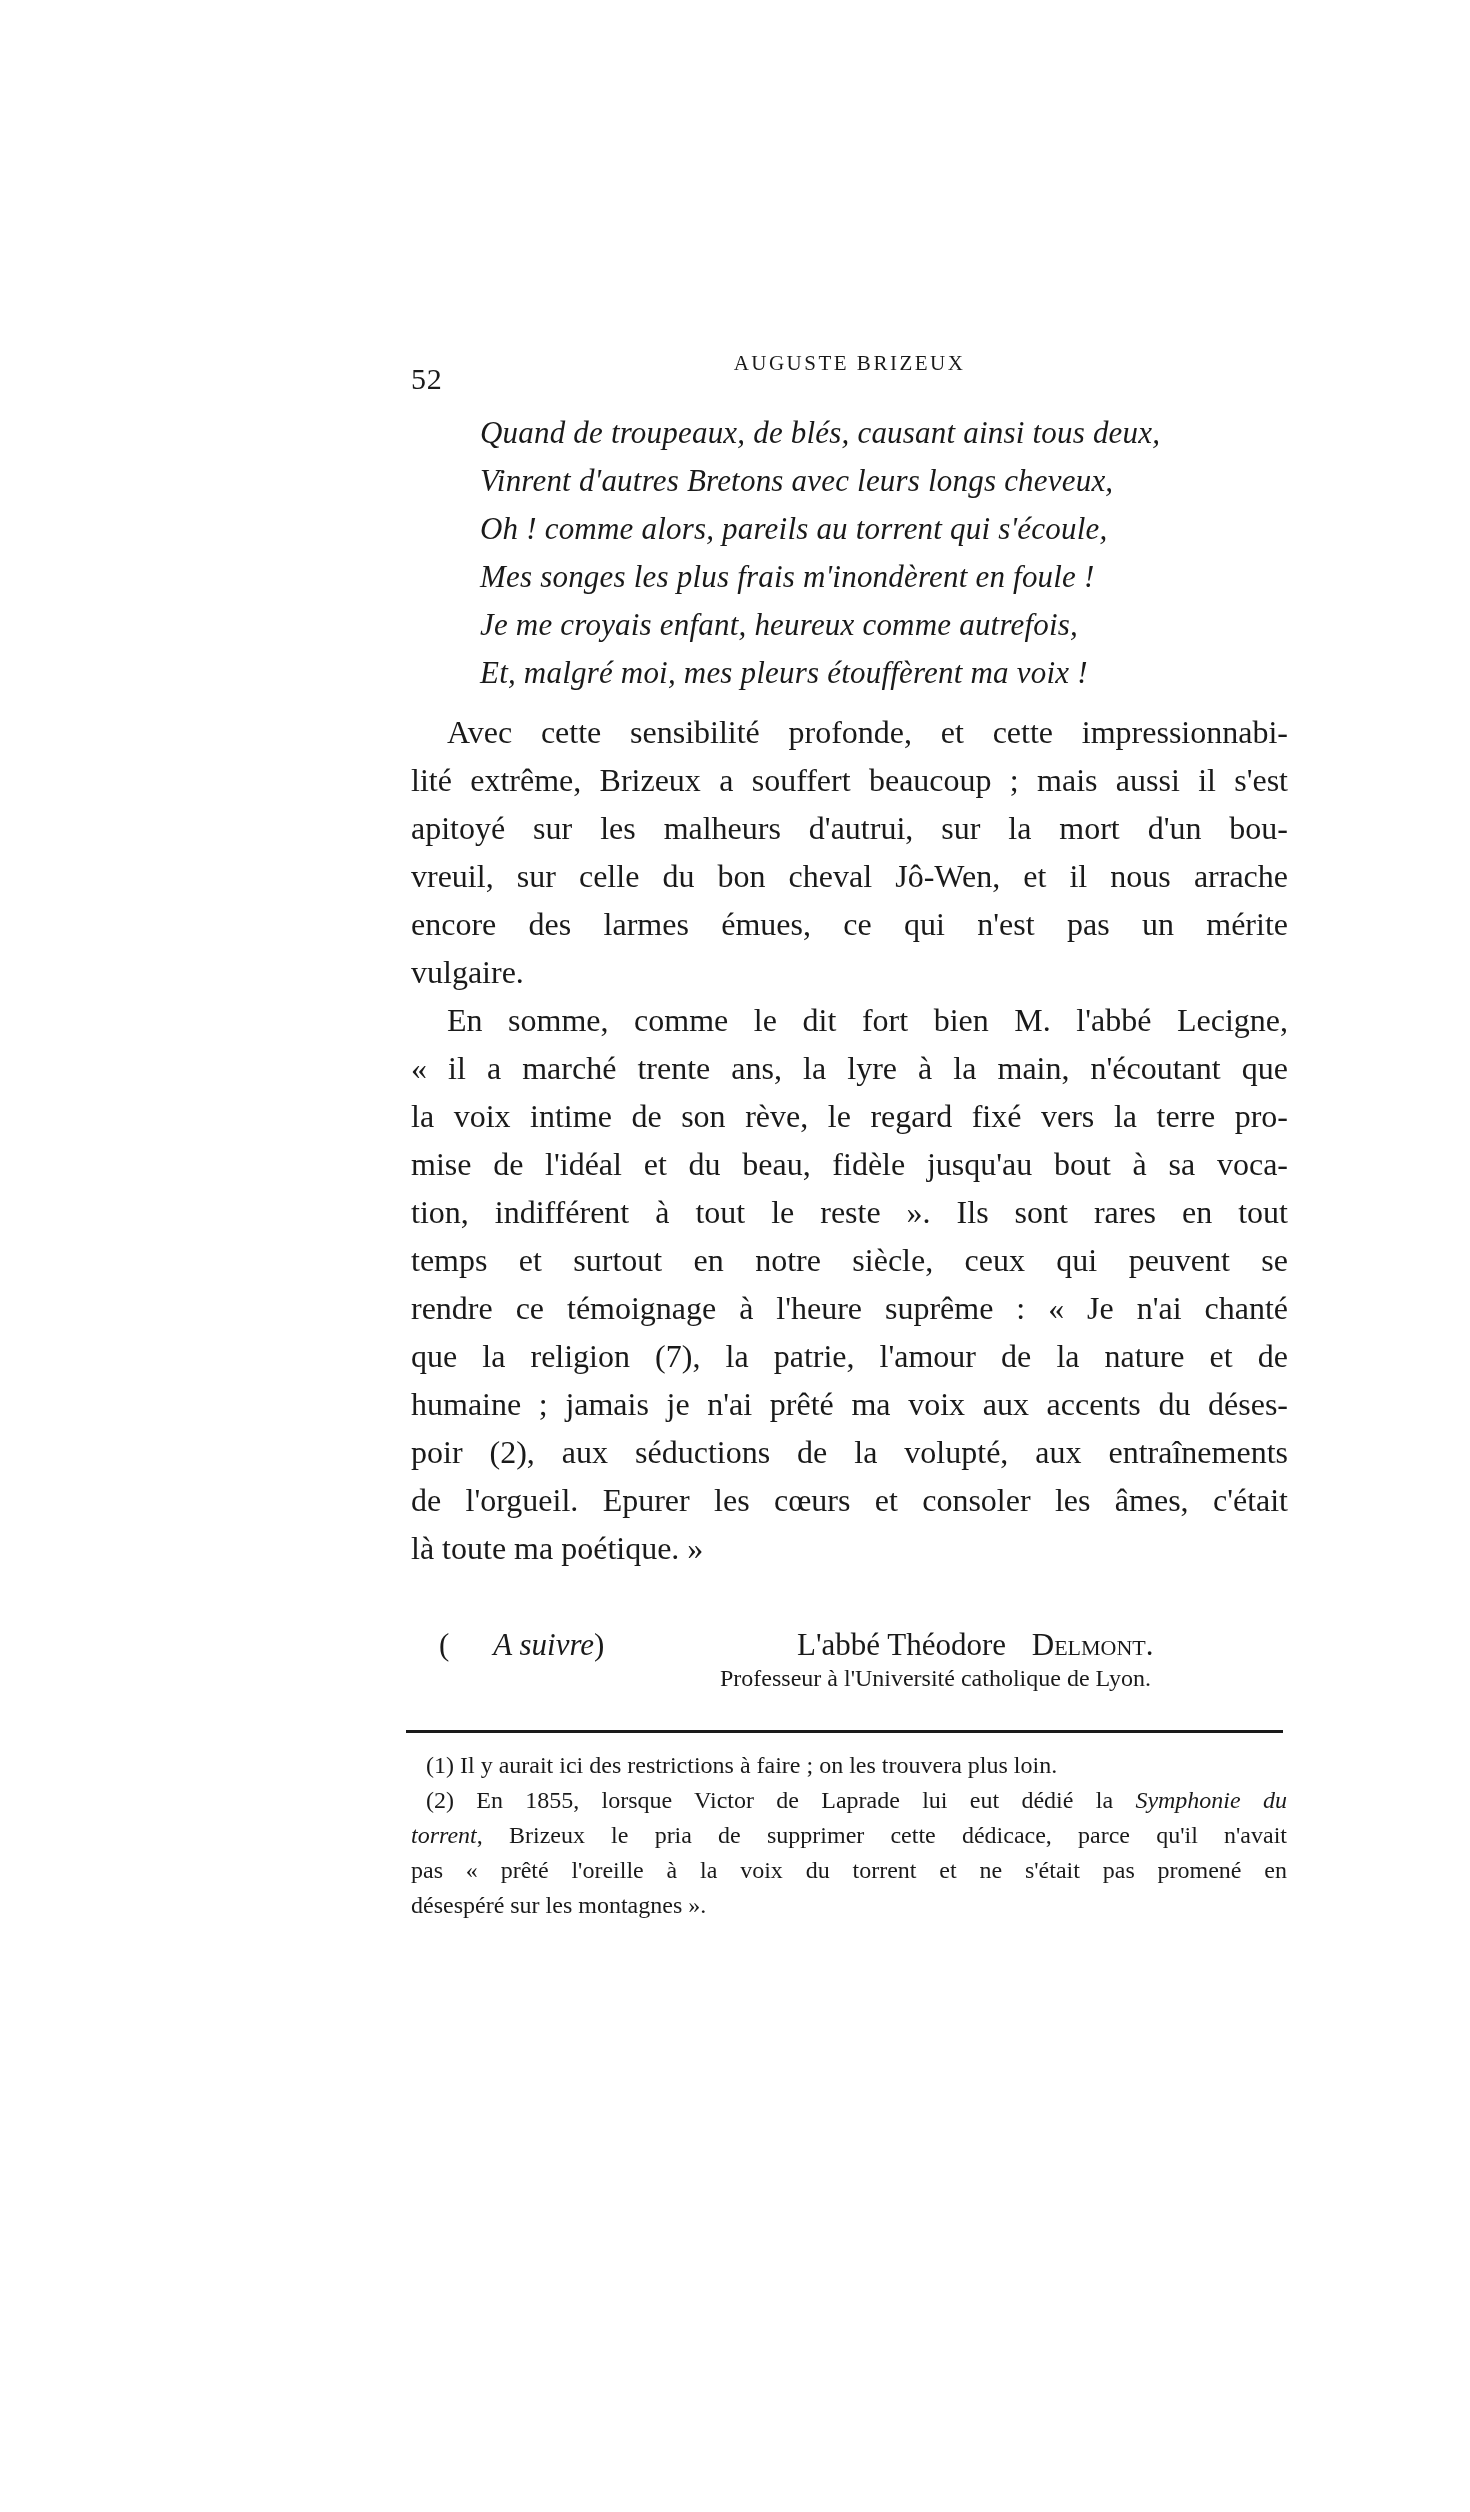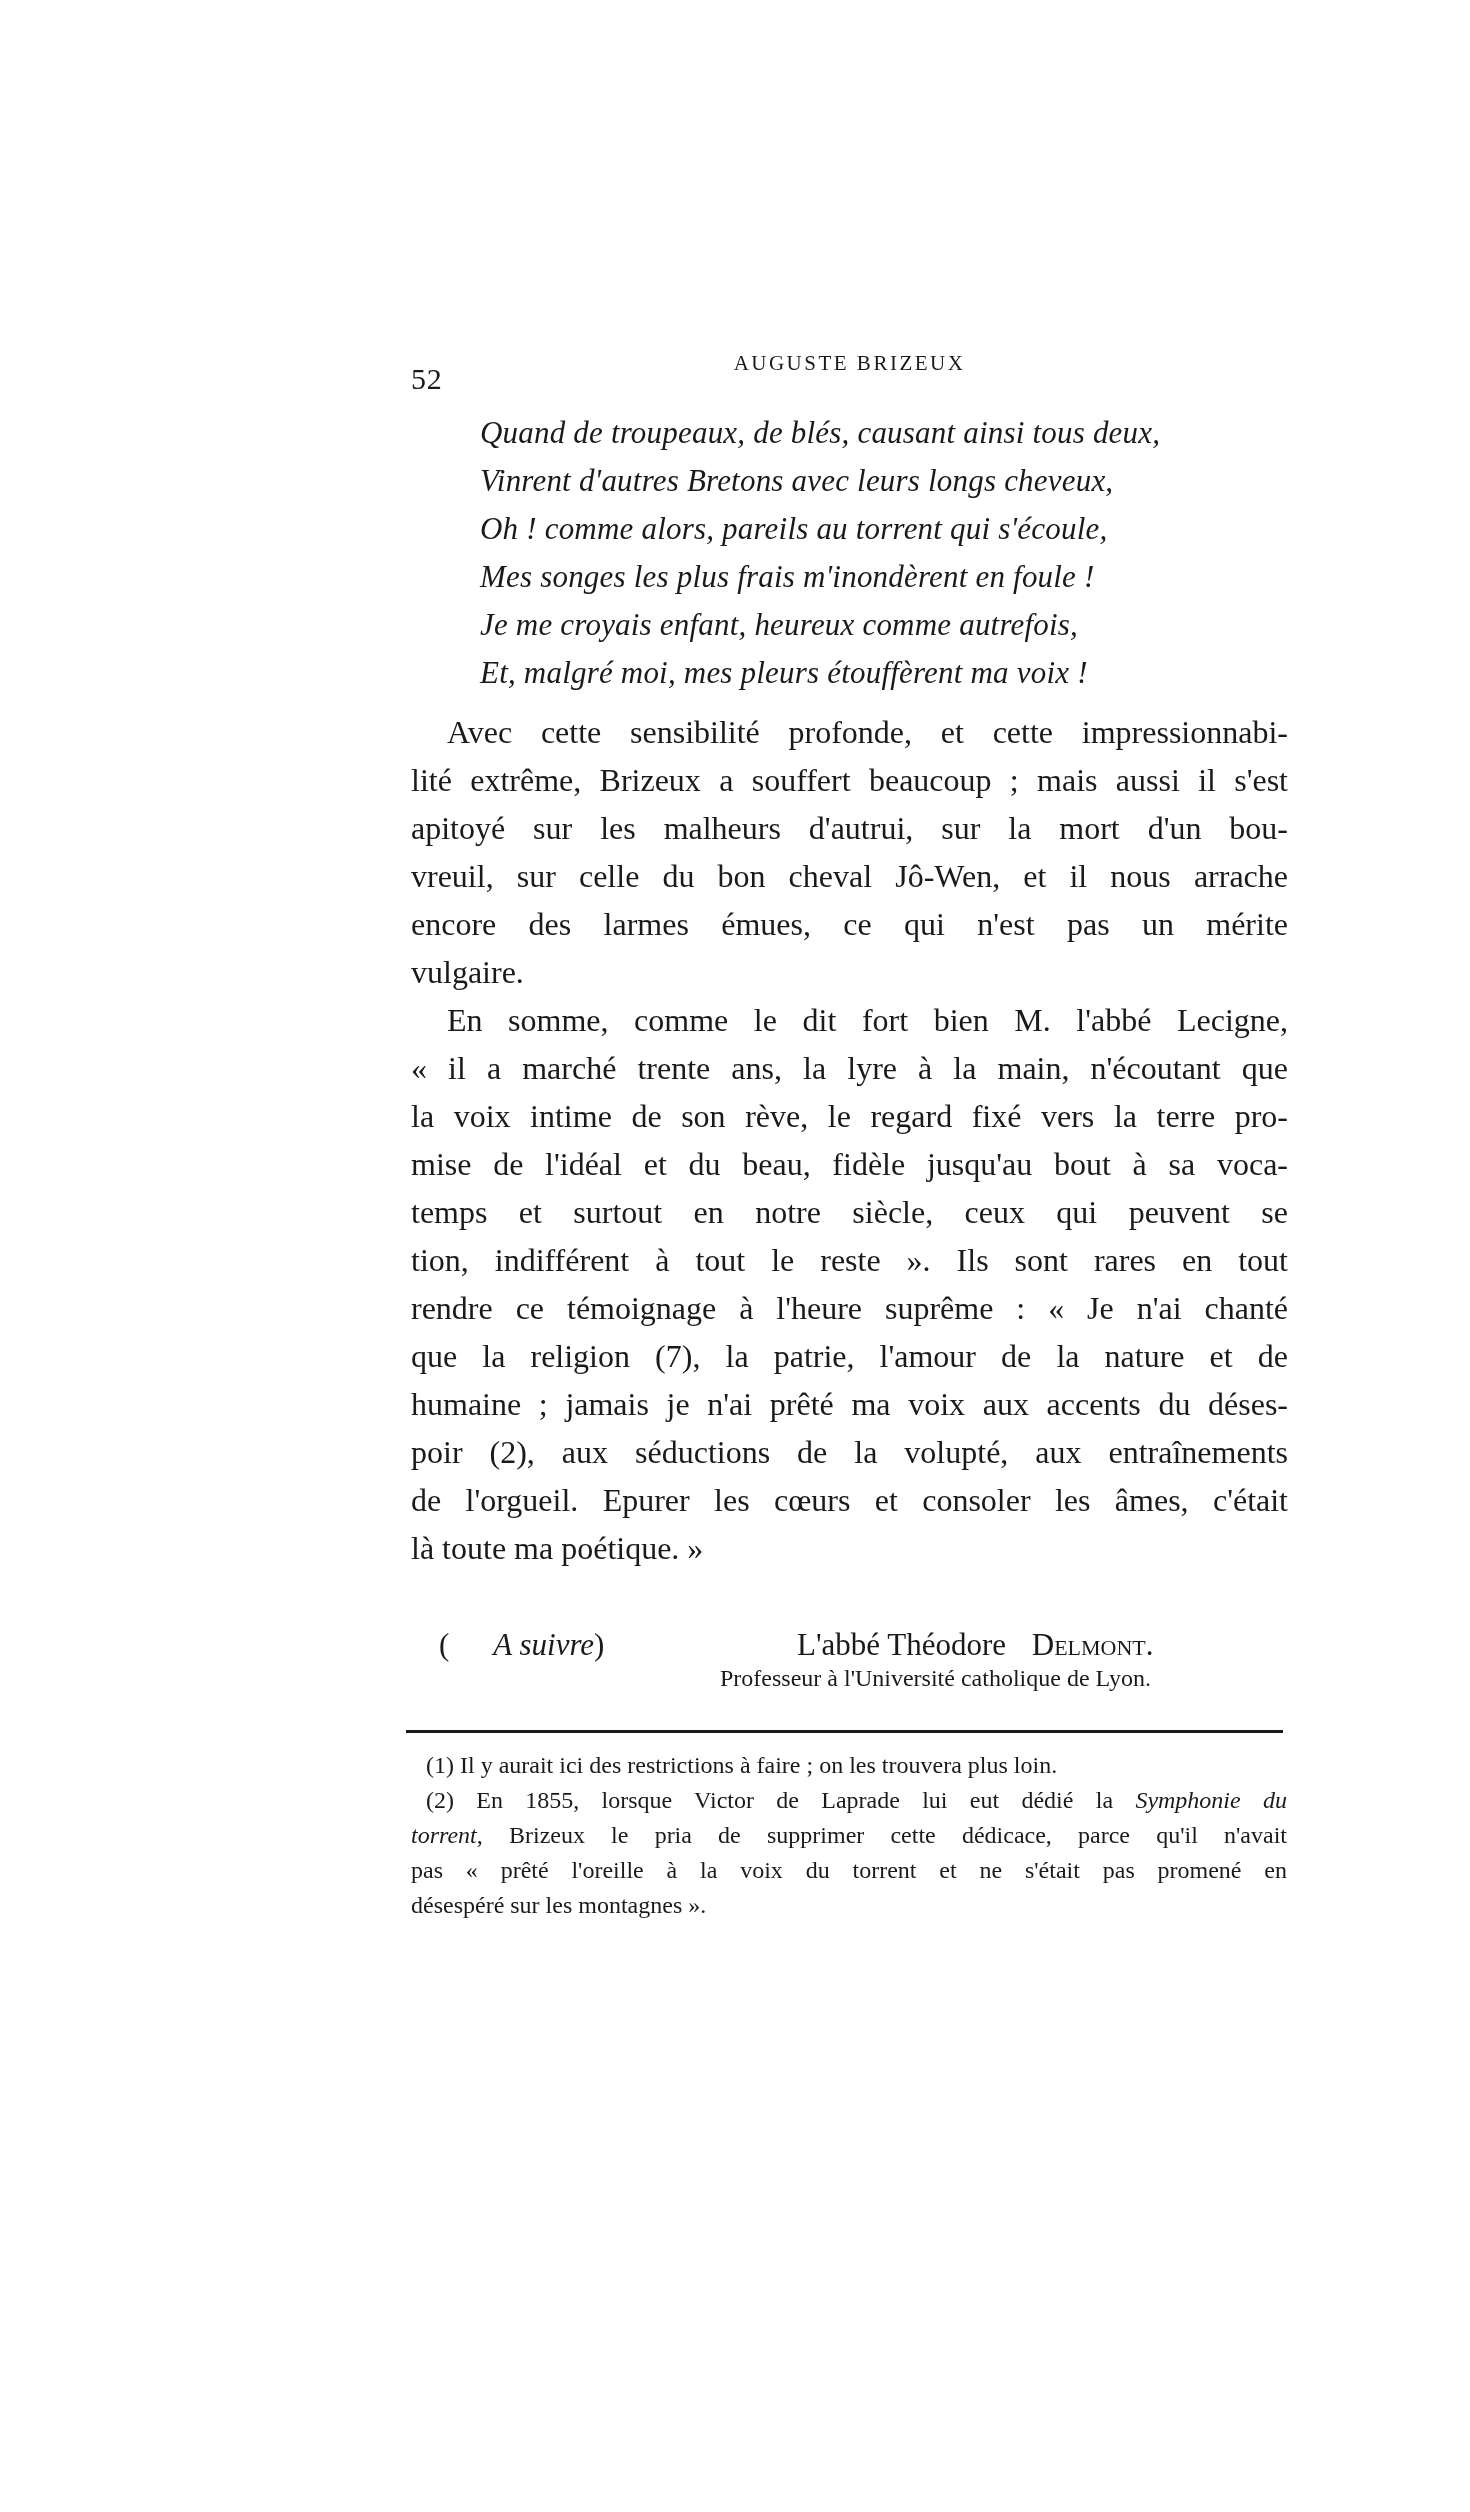--- a/index.html
+++ b/index.html
@@ -72,8 +72,8 @@
       <span class="line">« il a marché trente ans, la lyre à la main, n'écoutant que</span>
       <span class="line">la voix intime de son rève, le regard fixé vers la terre pro-</span>
       <span class="line">mise de l'idéal et du beau, fidèle jusqu'au bout à sa voca-</span>
+      <span class="line">tion, indifférent à tout le reste ». Ils sont rares en tout</span>
       <span class="line">temps et surtout en notre siècle, ceux qui peuvent se</span>
-      <span class="line">tion, indifférent à tout le reste ». Ils sont rares en tout</span>
       <span class="line">rendre ce témoignage à l'heure suprême : « Je n'ai chanté</span>
       <span class="line">que la religion (7), la patrie, l'amour de la nature et de</span>
       <span class="line">humaine ; jamais je n'ai prêté ma voix aux accents du déses-</span>

